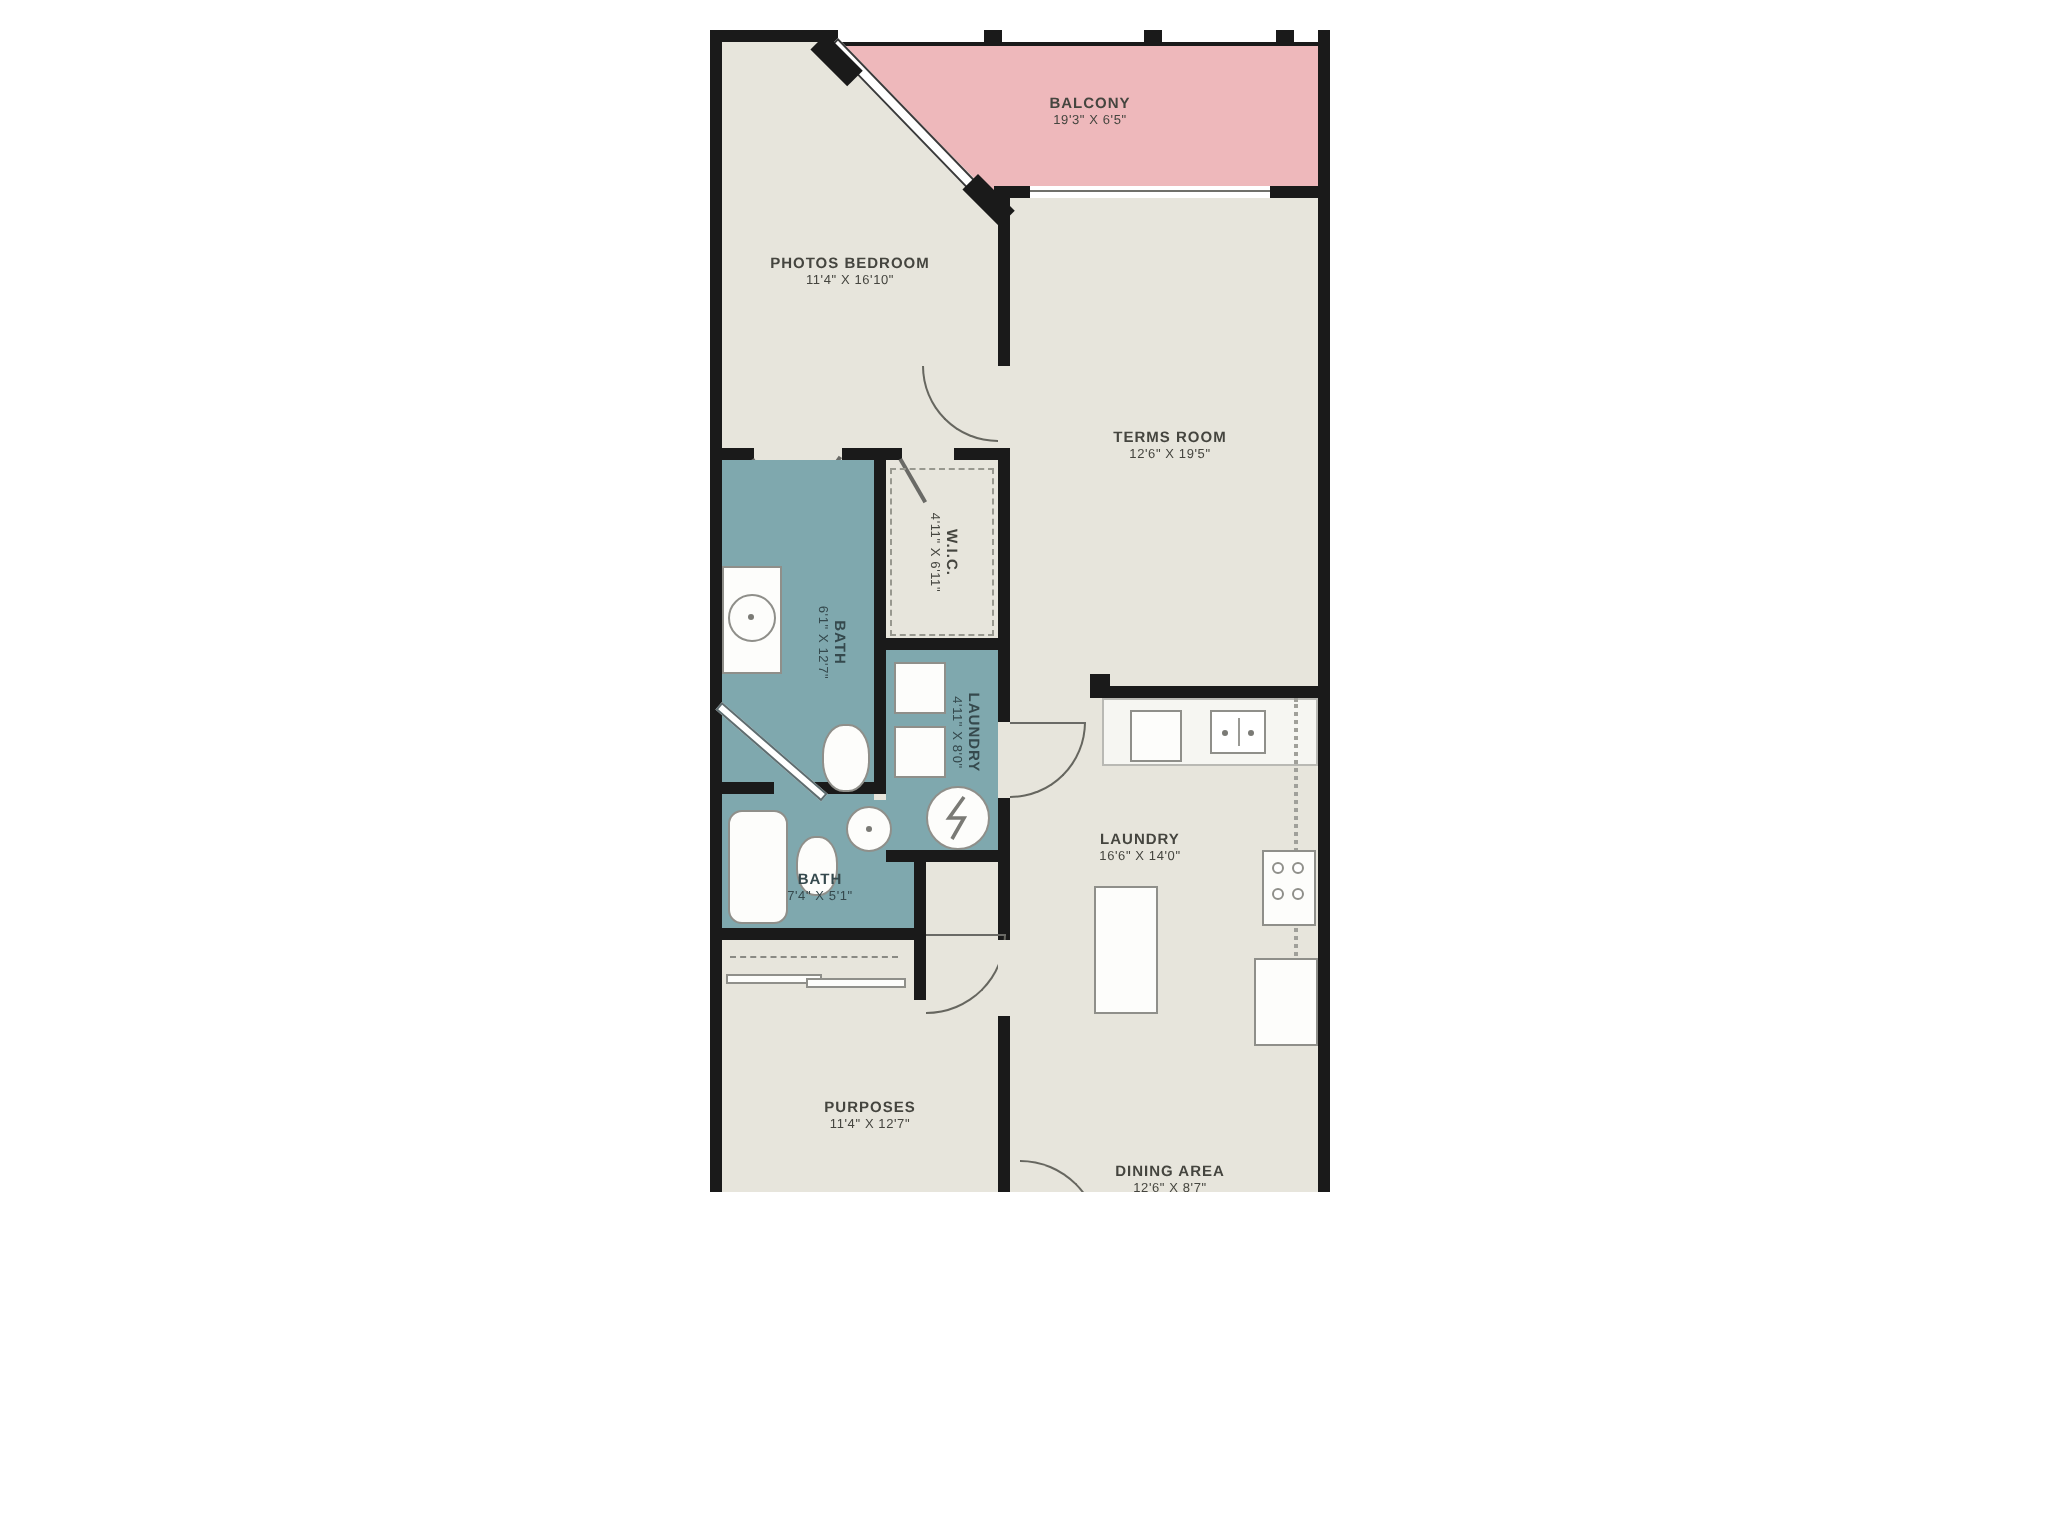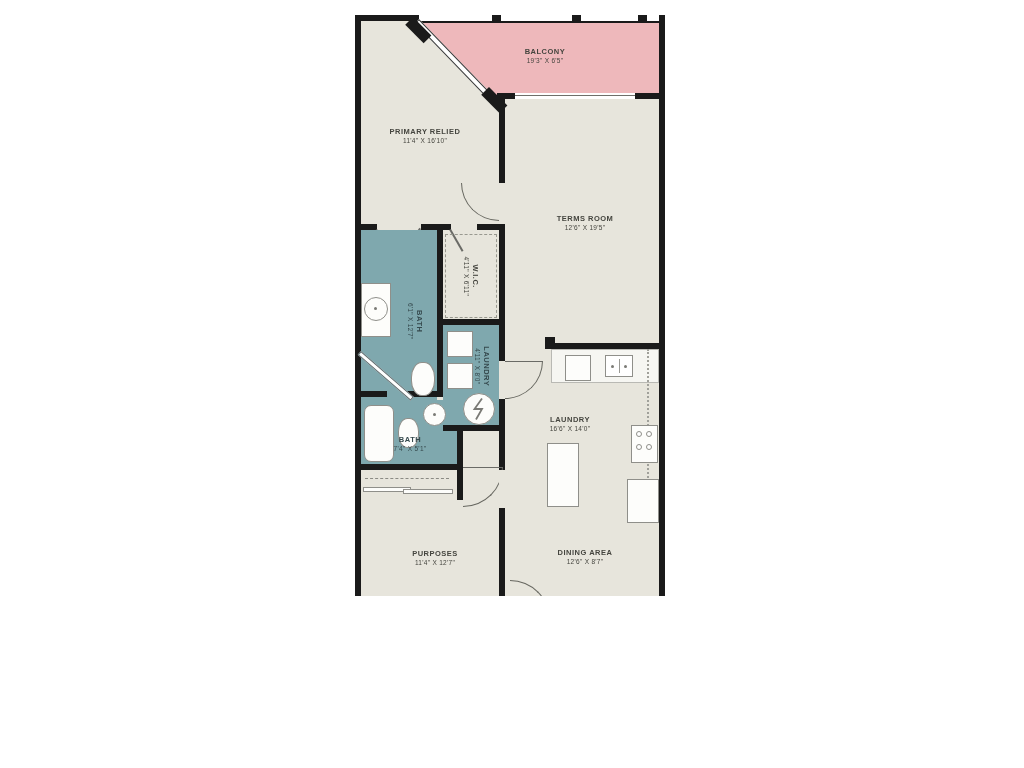--- a/index.html
+++ b/index.html
@@ -155,7 +155,7 @@
     </div>
 
     <div class="room-label" style="left:14px;top:106px;width:100px;">
-      <span class="room-name">PRIMARY RELIED</span>
+      <span class="room-name">PHOTOS BEDROOM</span>
       <span class="room-dims">11'4" X 16'10"</span>
     </div>
 

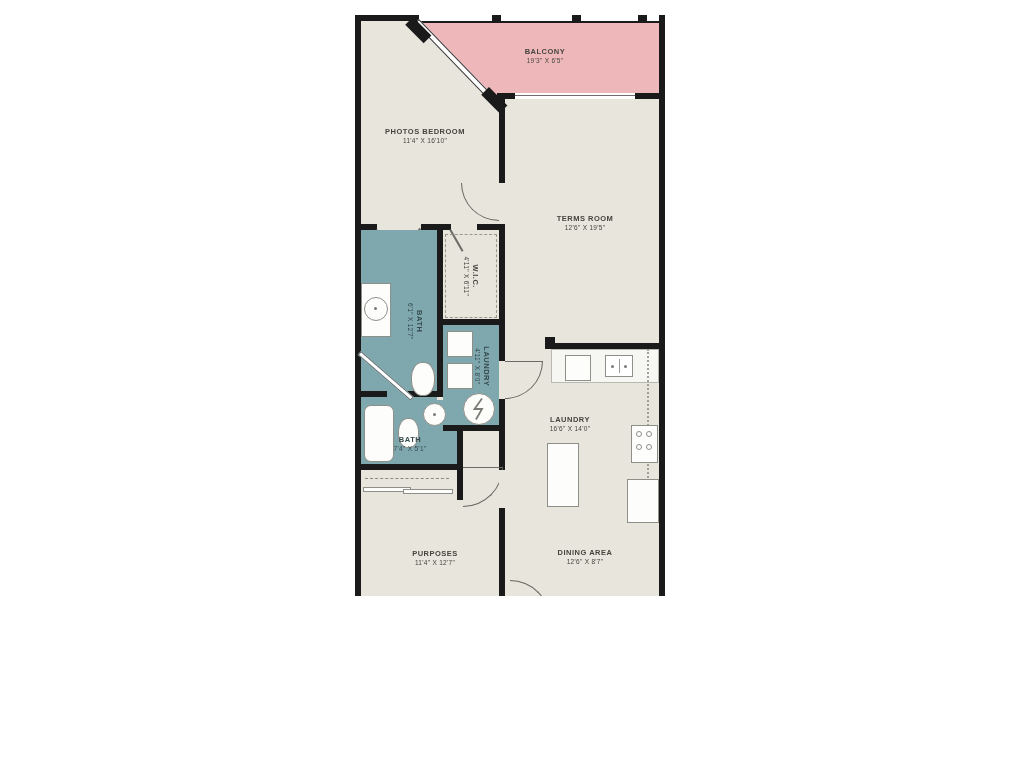--- a/index.html
+++ b/index.html
@@ -194,7 +194,7 @@
       <span class="room-dims">11'4" X 12'7"</span>
     </div>
 
-    <div class="room-label" style="left:174px;top:527px;width:100px;">
+    <div class="room-label" style="left:174px;top:560px;width:100px;">
       <span class="room-name">DINING AREA</span>
       <span class="room-dims">12'6" X 8'7"</span>
     </div>

